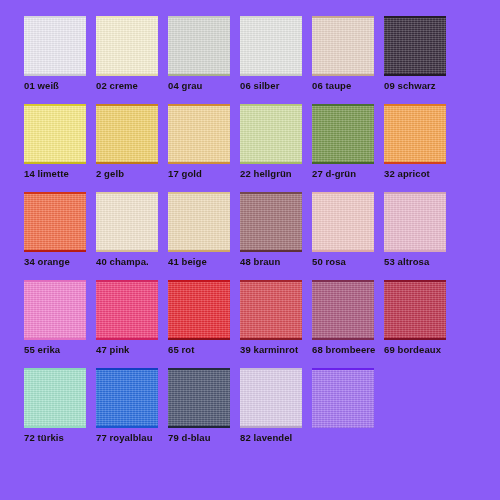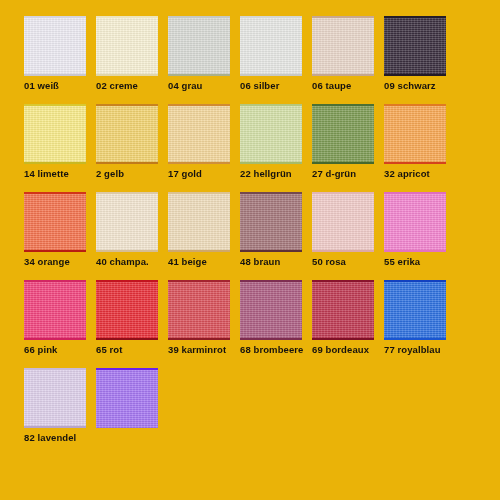--- a/index.html
+++ b/index.html
@@ -17,7 +17,7 @@
     position: relative;
     width: 500px;
     height: 500px;
-    background: #eab308;
+    background: #8b5cf6;
     box-sizing: border-box;
   }
   .swatch-grid {

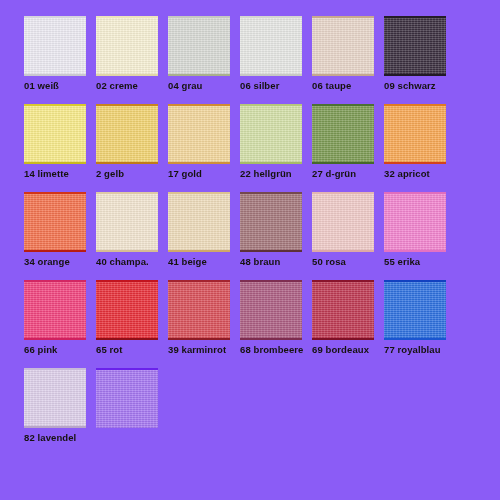--- a/index.html
+++ b/index.html
@@ -226,6 +226,14 @@
         <div class="swatch-label">50 rosa</div>
       </div>
       <div class="swatch-cell">
+        <div class="swatch-chip" style="background-color: rgb(234, 189, 206);">
+          <div class="weave"></div>
+          <div class="edge-top" style="background-color: rgb(207, 162, 180);"></div>
+          <div class="edge-bottom" style="background-color: rgb(216, 168, 188);"></div>
+        </div>
+        <div class="swatch-label">53 altrosa</div>
+      </div>
+      <div class="swatch-cell">
         <div class="swatch-chip" style="background-color: rgb(243, 133, 207);">
           <div class="weave"></div>
           <div class="edge-top" style="background-color: rgb(224, 109, 190);"></div>

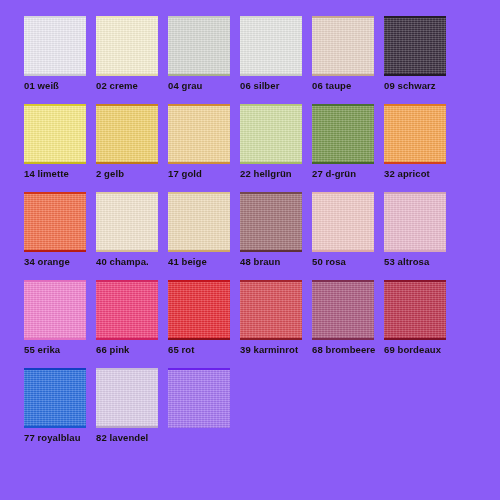--- a/index.html
+++ b/index.html
@@ -247,7 +247,7 @@
           <div class="edge-top" style="background-color: rgb(210, 39, 99);"></div>
           <div class="edge-bottom" style="background-color: rgb(207, 33, 94);"></div>
         </div>
-        <div class="swatch-label">66 pink</div>
+        <div class="swatch-label">47 pink</div>
       </div>
       <div class="swatch-cell">
         <div class="swatch-chip" style="background-color: rgb(232, 49, 58);">

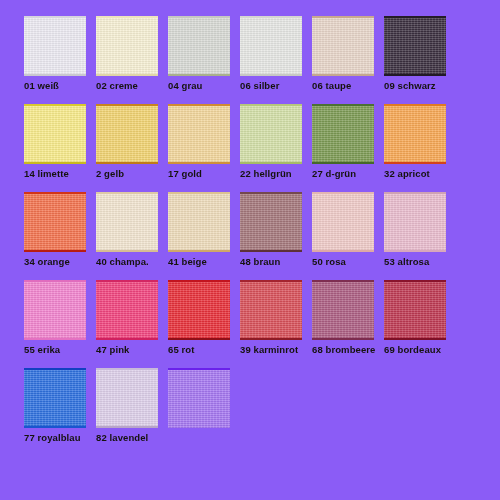--- a/index.html
+++ b/index.html
@@ -282,6 +282,14 @@
         <div class="swatch-label">69 bordeaux</div>
       </div>
       <div class="swatch-cell">
+        <div class="swatch-chip" style="background-color: rgb(168, 228, 206);">
+          <div class="weave"></div>
+          <div class="edge-top" style="background-color: rgb(139, 212, 186);"></div>
+          <div class="edge-bottom" style="background-color: rgb(150, 218, 194);"></div>
+        </div>
+        <div class="swatch-label">72 türkis</div>
+      </div>
+      <div class="swatch-cell">
         <div class="swatch-chip" style="background-color: rgb(47, 114, 224);">
           <div class="weave"></div>
           <div class="edge-top" style="background-color: rgb(18, 65, 192);"></div>

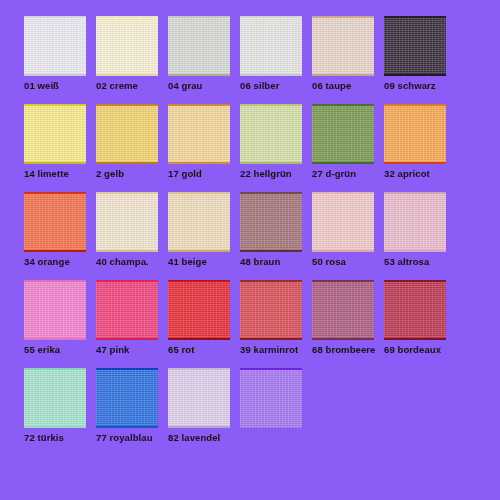--- a/index.html
+++ b/index.html
@@ -298,6 +298,14 @@
         <div class="swatch-label">77 royalblau</div>
       </div>
       <div class="swatch-cell">
+        <div class="swatch-chip" style="background-color: rgb(81, 90, 116);">
+          <div class="weave"></div>
+          <div class="edge-top" style="background-color: rgb(35, 42, 62);"></div>
+          <div class="edge-bottom" style="background-color: rgb(31, 37, 56);"></div>
+        </div>
+        <div class="swatch-label">79 d-blau</div>
+      </div>
+      <div class="swatch-cell">
         <div class="swatch-chip" style="background-color: rgb(222, 208, 234);">
           <div class="weave"></div>
           <div class="edge-top" style="background-color: rgb(201, 186, 218);"></div>

